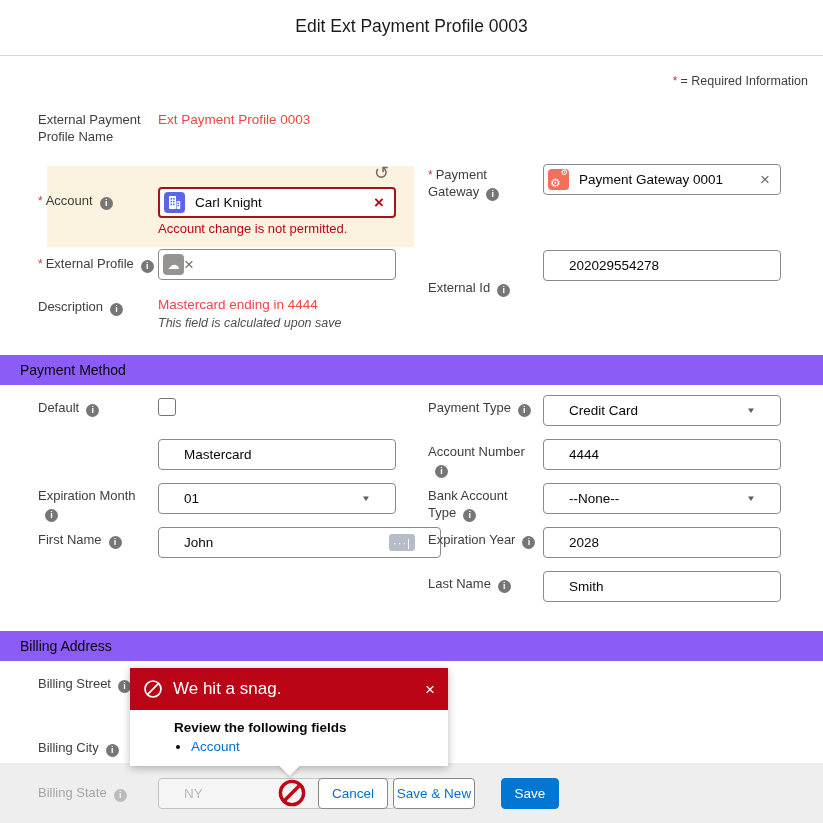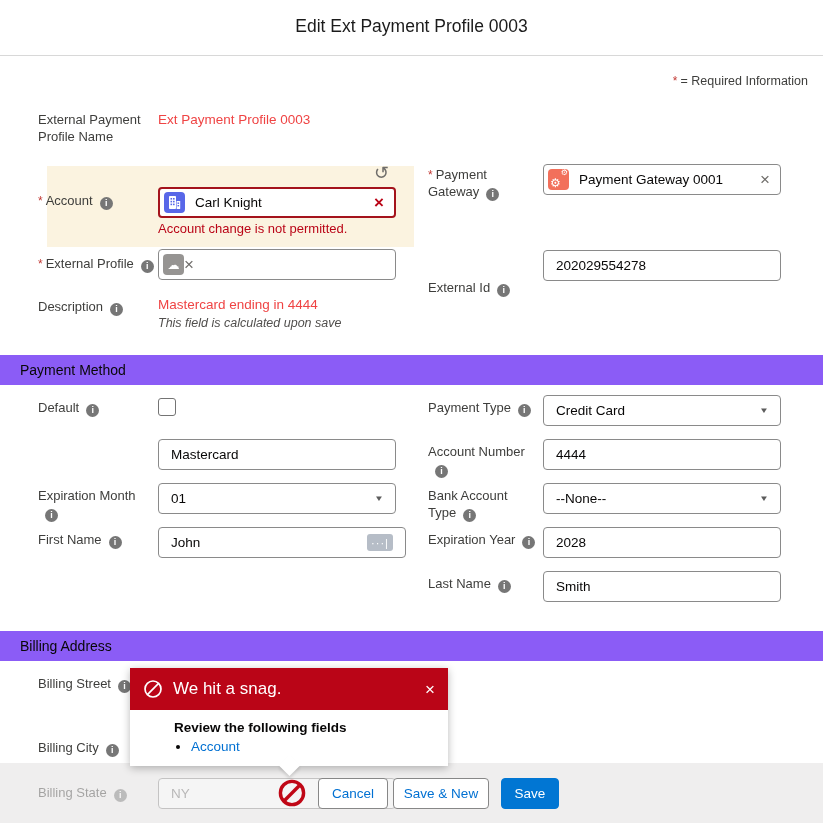--- a/index.html
+++ b/index.html
@@ -16,7 +16,7 @@
         color:#fff;font-size:9px;font-weight:bold;font-style:normal;text-align:center;
         line-height:13px;margin-left:7px;vertical-align:-1px;}
   .input{box-sizing:border-box;height:31px;border:1px solid #8a8a8a;border-radius:4px;
-         background:#fff;display:flex;align-items:center;padding:0 12px;font-size:13.5px;color:#080707;}
+         background:#fff;display:flex;align-items:center;padding:0 25px;font-size:13.5px;color:#080707;}
   .select .dd{margin-left:auto;font-size:8px;color:#5c5c5c;transform:scaleX(1.25);}
   .pill{box-sizing:border-box;height:31px;border:1px solid #8a8a8a;border-radius:4px;background:#fff;
         display:flex;align-items:center;padding:0 10px 0 4px;font-size:13.5px;}

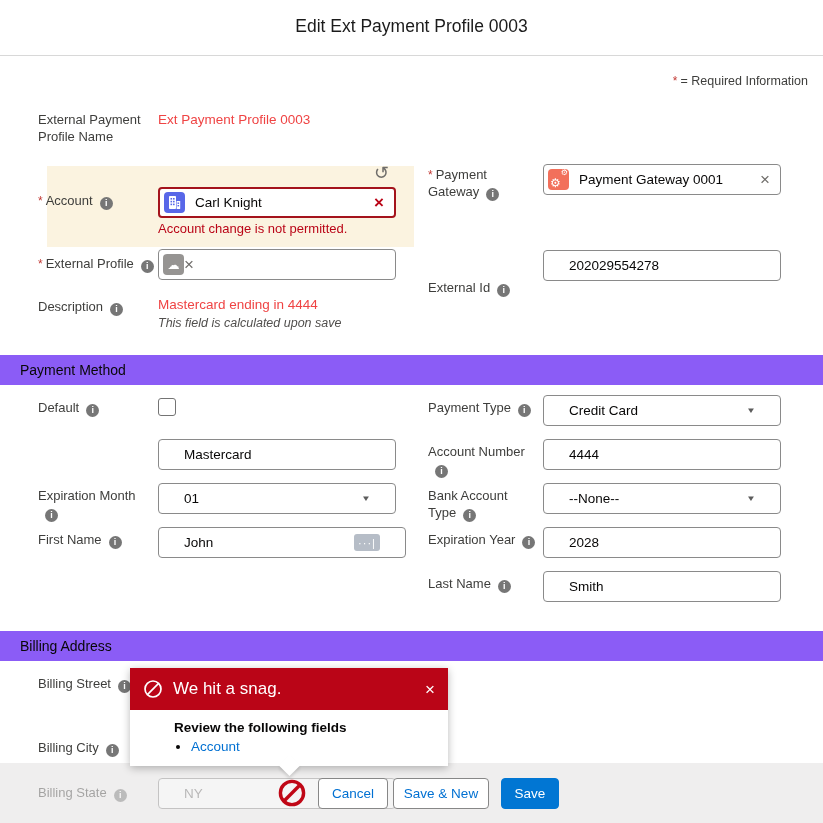--- a/index.html
+++ b/index.html
@@ -182,7 +182,7 @@
   <div class="abs lbl" style="left:38px;top:532px;width:118px;">
     <span class="txt">First Name</span><i class="info">i</i>
   </div>
-  <div class="abs input" style="left:158px;top:527px;width:248px;">
+  <div class="abs input" style="left:158px;top:527px;width:283px;">
     <span>John</span>
     <span class="autofill">···|</span>
   </div>

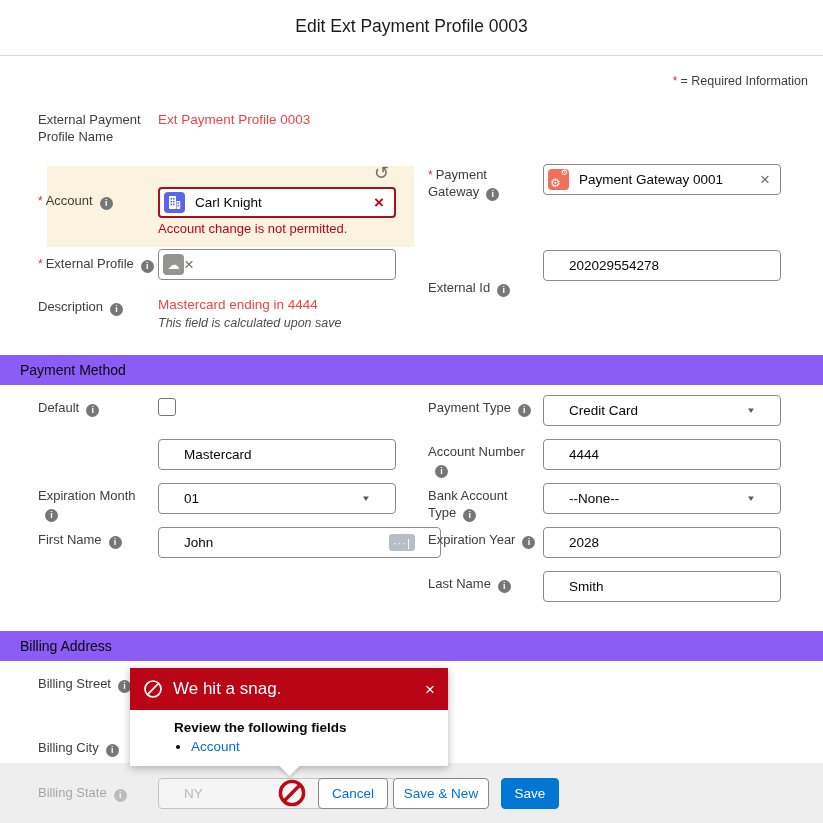--- a/index.html
+++ b/index.html
@@ -221,7 +221,7 @@
       <span>NY</span>
     </div>
     <div class="btn" style="left:318px;width:70px;">Cancel</div>
-    <div class="btn" style="left:393px;width:96px;">Save &amp; New</div>
+    <div class="btn" style="left:393px;width:82px;">Save &amp; New</div>
     <div class="btn btn-primary" style="left:501px;width:58px;">Save</div>
   </div>
 

